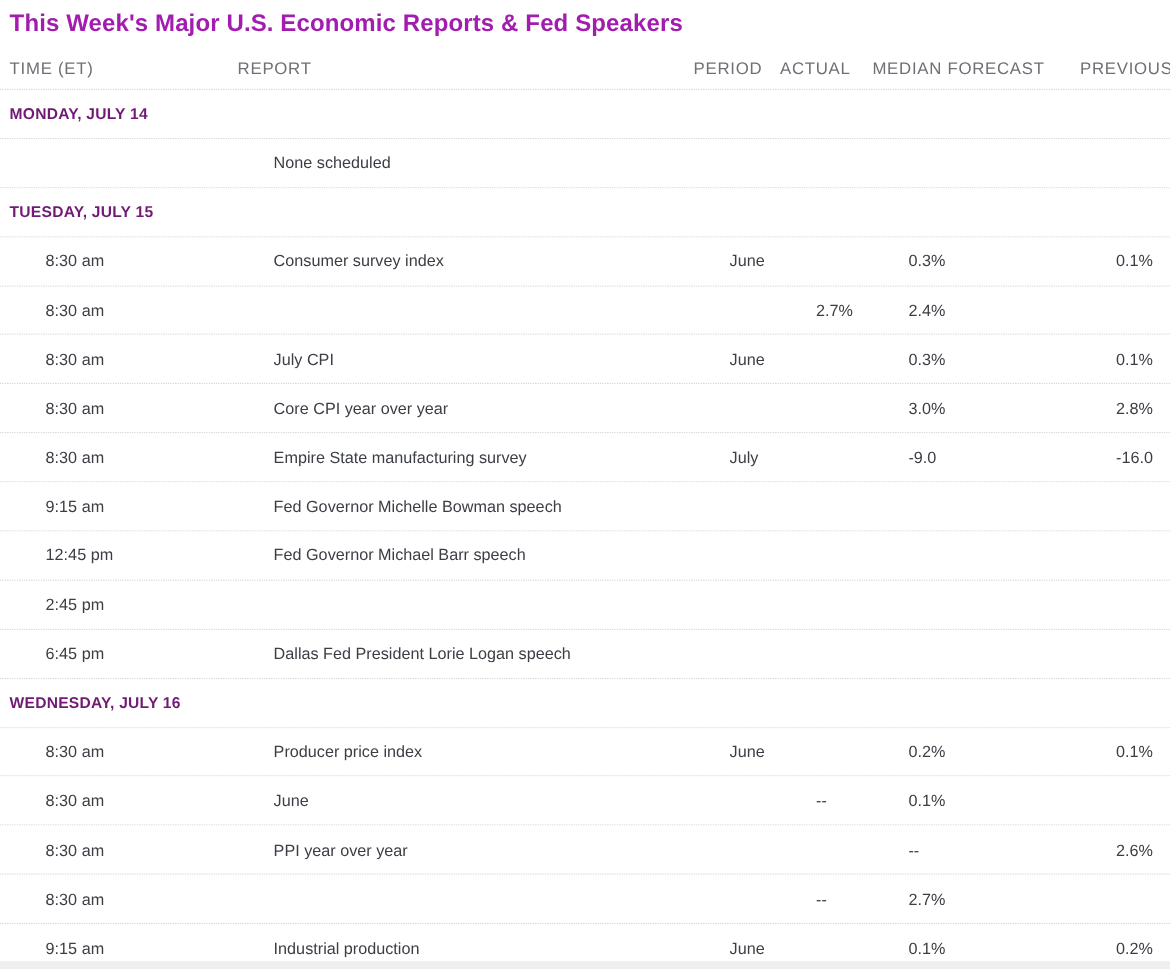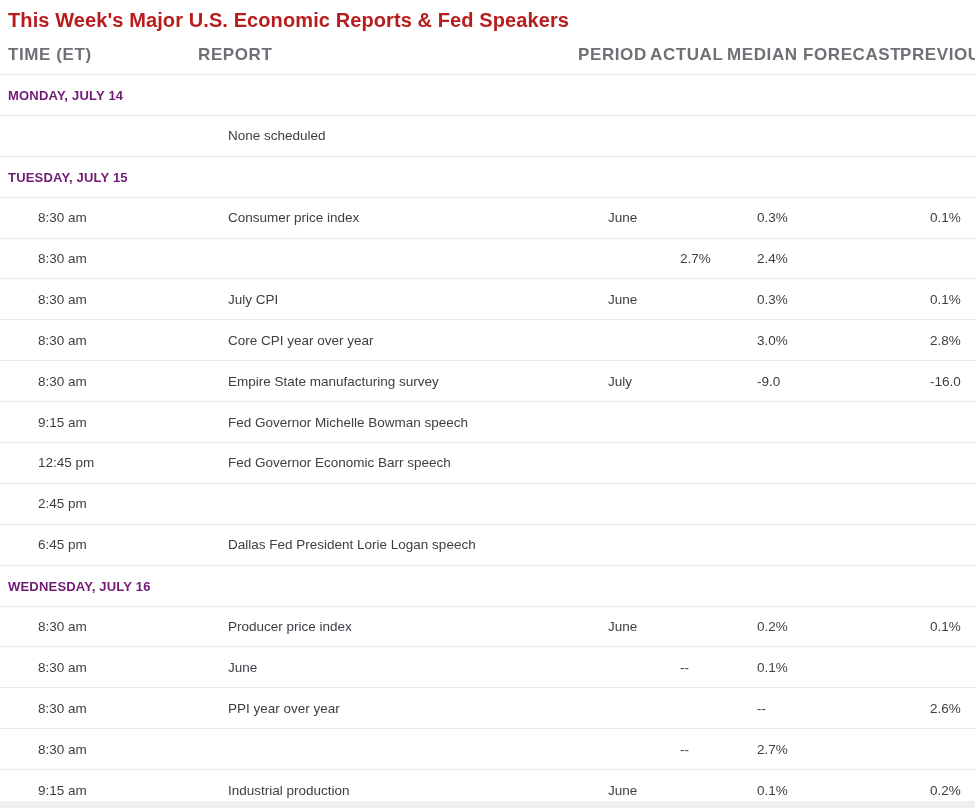--- a/index.html
+++ b/index.html
@@ -20,7 +20,7 @@
     font-size: 20px;
     line-height: 23px;
     font-weight: bold;
-    color: #b91c1c;
+    color: #a21caf;
     letter-spacing: 0.1px;
   }
   .grid-cols {

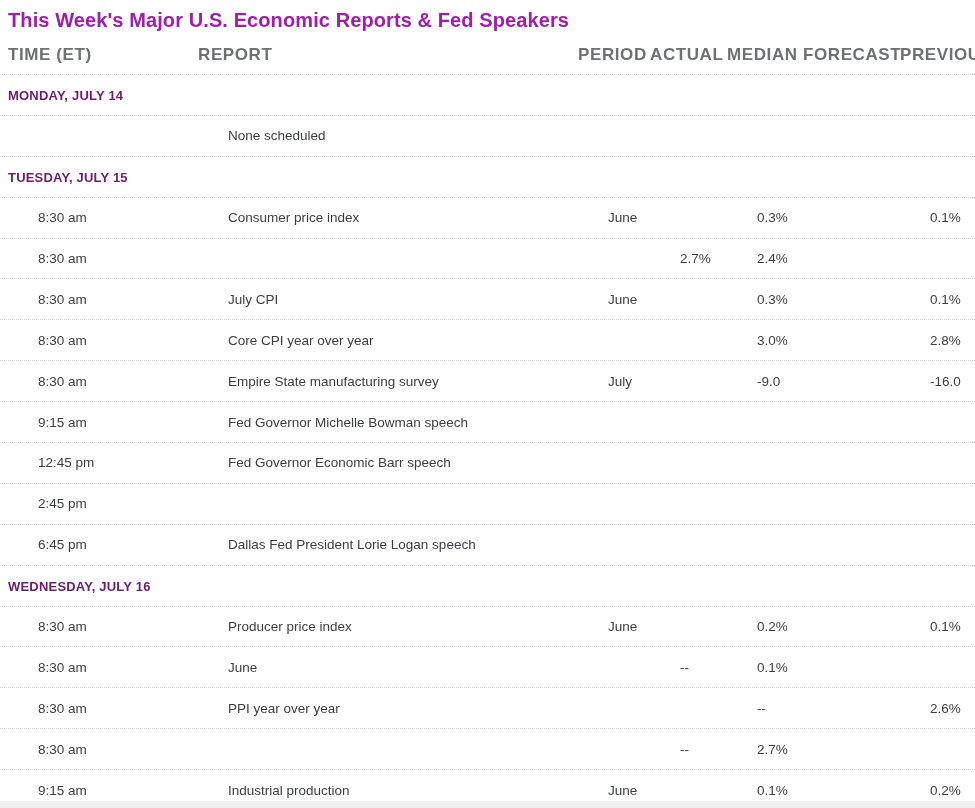--- a/index.html
+++ b/index.html
@@ -36,8 +36,8 @@
     border-bottom: 1px dotted #d4d4d6;
   }
   .th {
-    font-size: 17px;
-    font-weight: bold;
+    font-size: 14px;
+    font-weight: normal;
     letter-spacing: 0.6px;
     color: #6d7075;
     text-transform: uppercase;

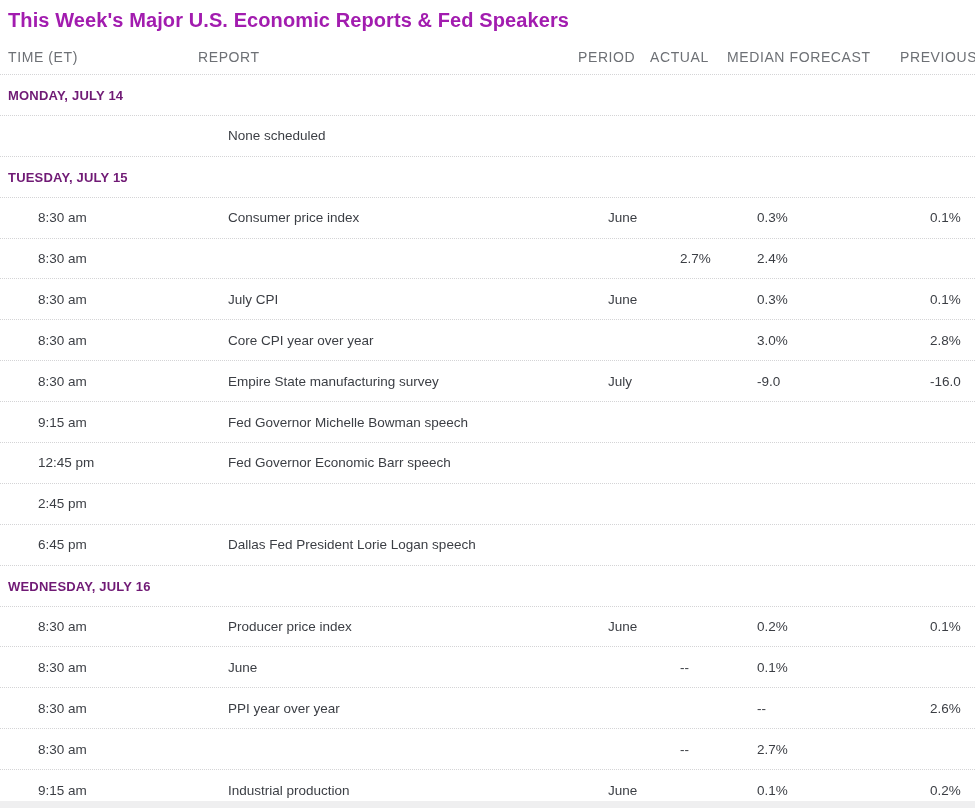--- a/index.html
+++ b/index.html
@@ -111,7 +111,7 @@
   </div>
       <div class="row grid-cols">
     <div class="cell">8:30 am</div>
-    <div class="cell">Consumer price index</div>
+    <div class="cell">Consumer survey index</div>
     <div class="cell">June</div>
     <div class="cell"></div>
     <div class="cell">0.3%</div>

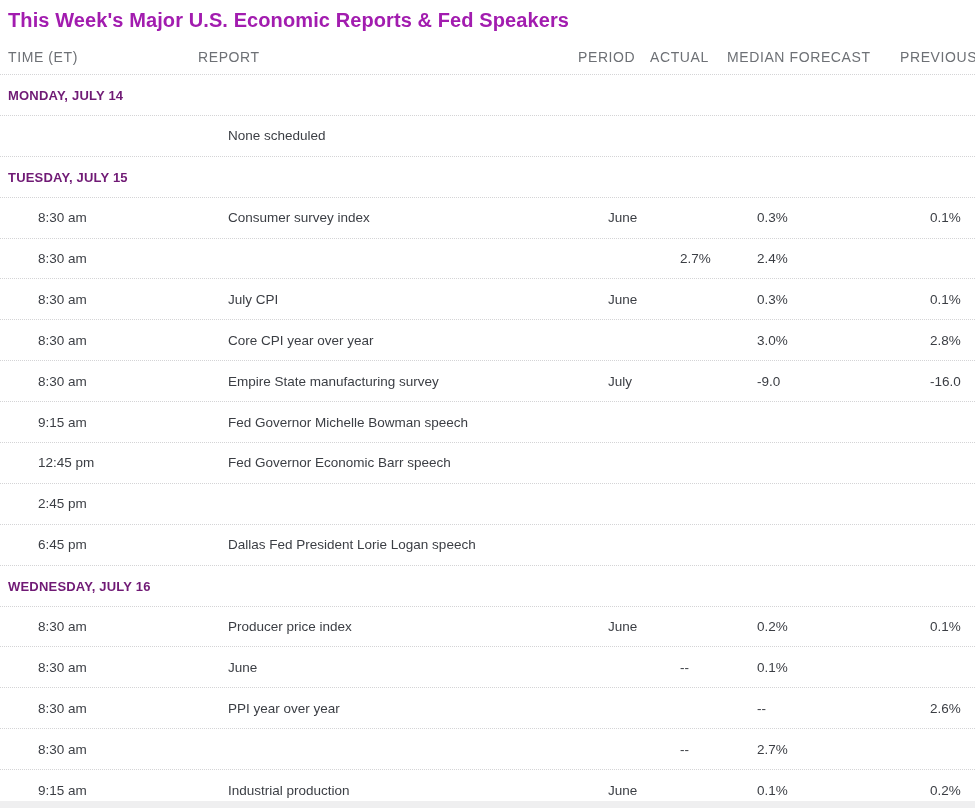--- a/index.html
+++ b/index.html
@@ -158,7 +158,7 @@
   </div>
       <div class="row grid-cols">
     <div class="cell">12:45 pm</div>
-    <div class="cell">Fed Governor Economic Barr speech</div>
+    <div class="cell">Fed Governor Michael Barr speech</div>
     <div class="cell"></div>
     <div class="cell"></div>
     <div class="cell"></div>

